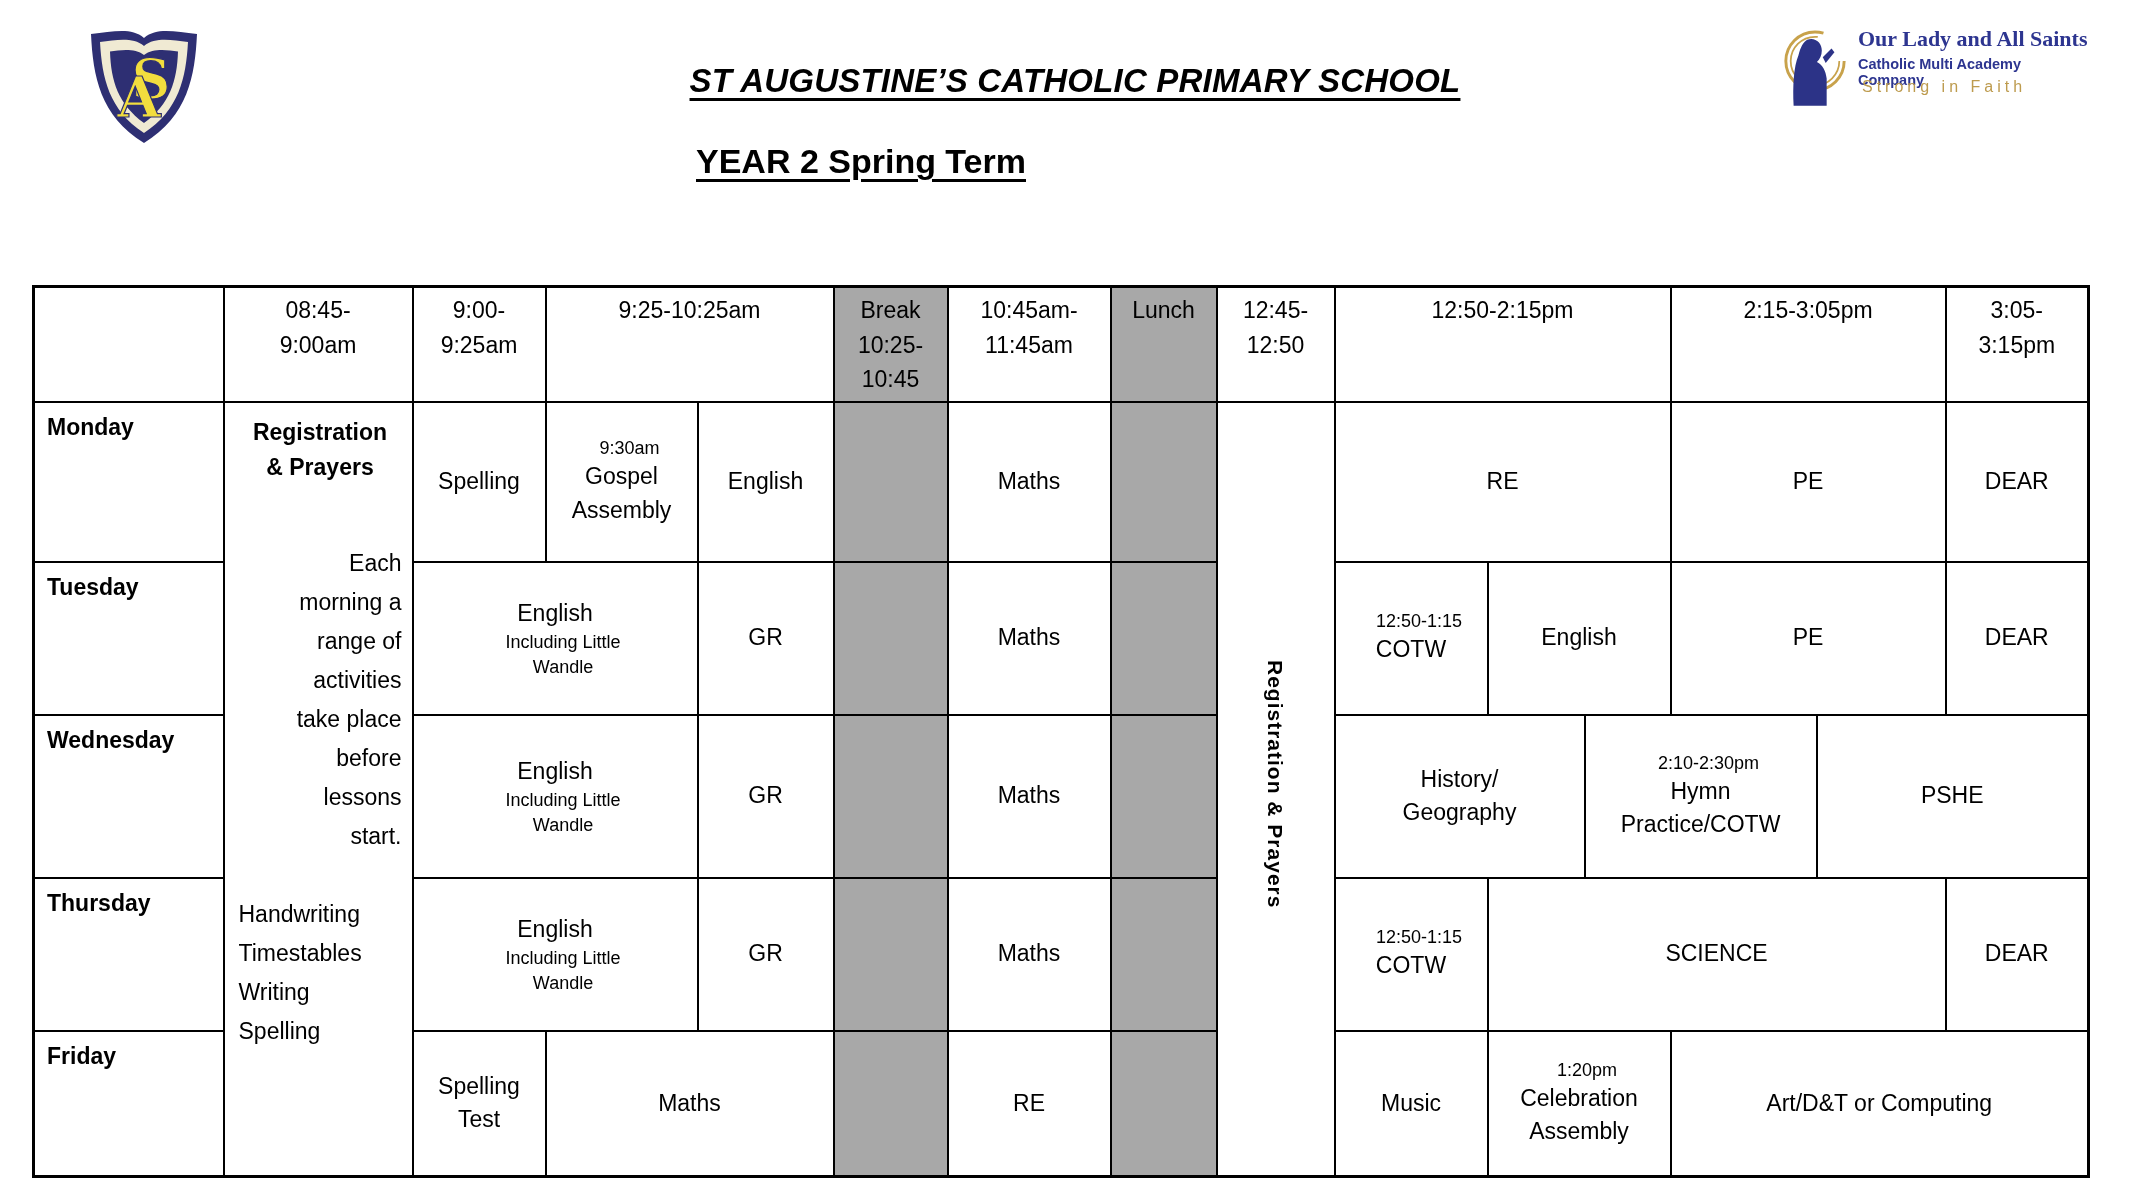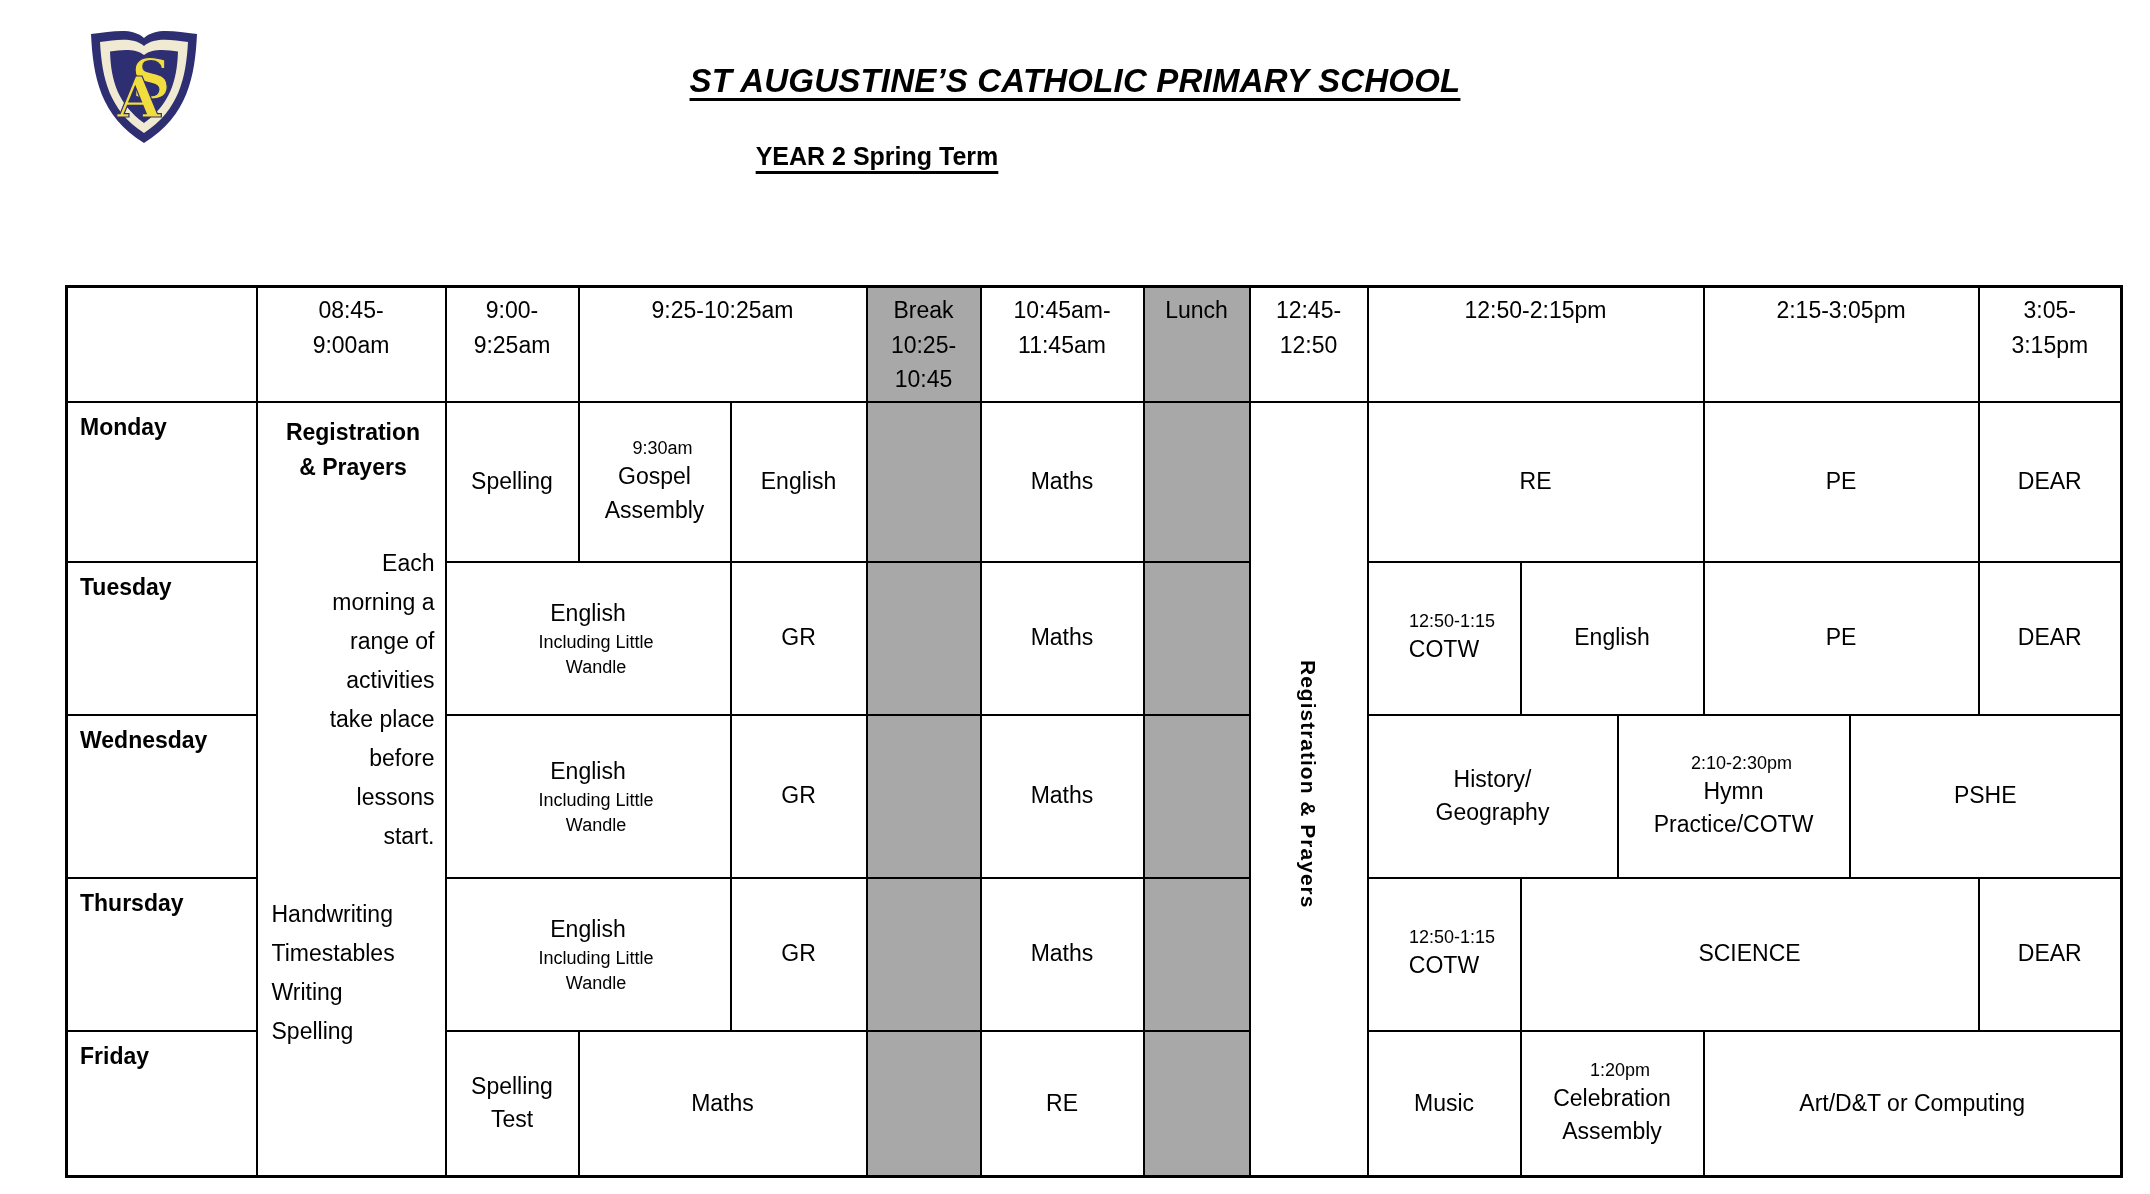--- a/index.html
+++ b/index.html
@@ -98,6 +98,17 @@
   <div class="page-title">ST AUGUSTINE’S CATHOLIC PRIMARY SCHOOL</div>
   <div class="page-subtitle">YEAR 2 Spring Term</div>
 
+  <div class="mat-logo">
+    <svg width="70" height="86" viewBox="0 0 72 88" aria-hidden="true">
+      <circle cx="36" cy="40" r="30" fill="none" stroke="#c8a24b" stroke-width="3" stroke-dasharray="150 38"></circle>
+      <circle cx="36" cy="40" r="25" fill="none" stroke="#c8a24b" stroke-width="1.8" stroke-dasharray="120 36"></circle>
+      <path d="M28 18 C 36 15, 43 21, 43 29 C 43 34, 41 38, 38 41 C 44 44, 47 50, 48 58 L 48 86 L 14 86 C 13 66, 14 46, 19 34 C 21 26, 24 20, 28 18 Z" fill="#2c3387"></path>
+      <path d="M44 36 L 53 27 L 56 31 L 47 42 Z" fill="#2c3387"></path>
+    </svg>
+    <div class="mat-name">Our Lady and All Saints</div>
+    <div class="mat-subname">Catholic Multi Academy Company</div>
+    <div class="mat-tagline">Strong in Faith</div>
+  </div>
 
   <div class="tt-wrap">
     <table class="tt">

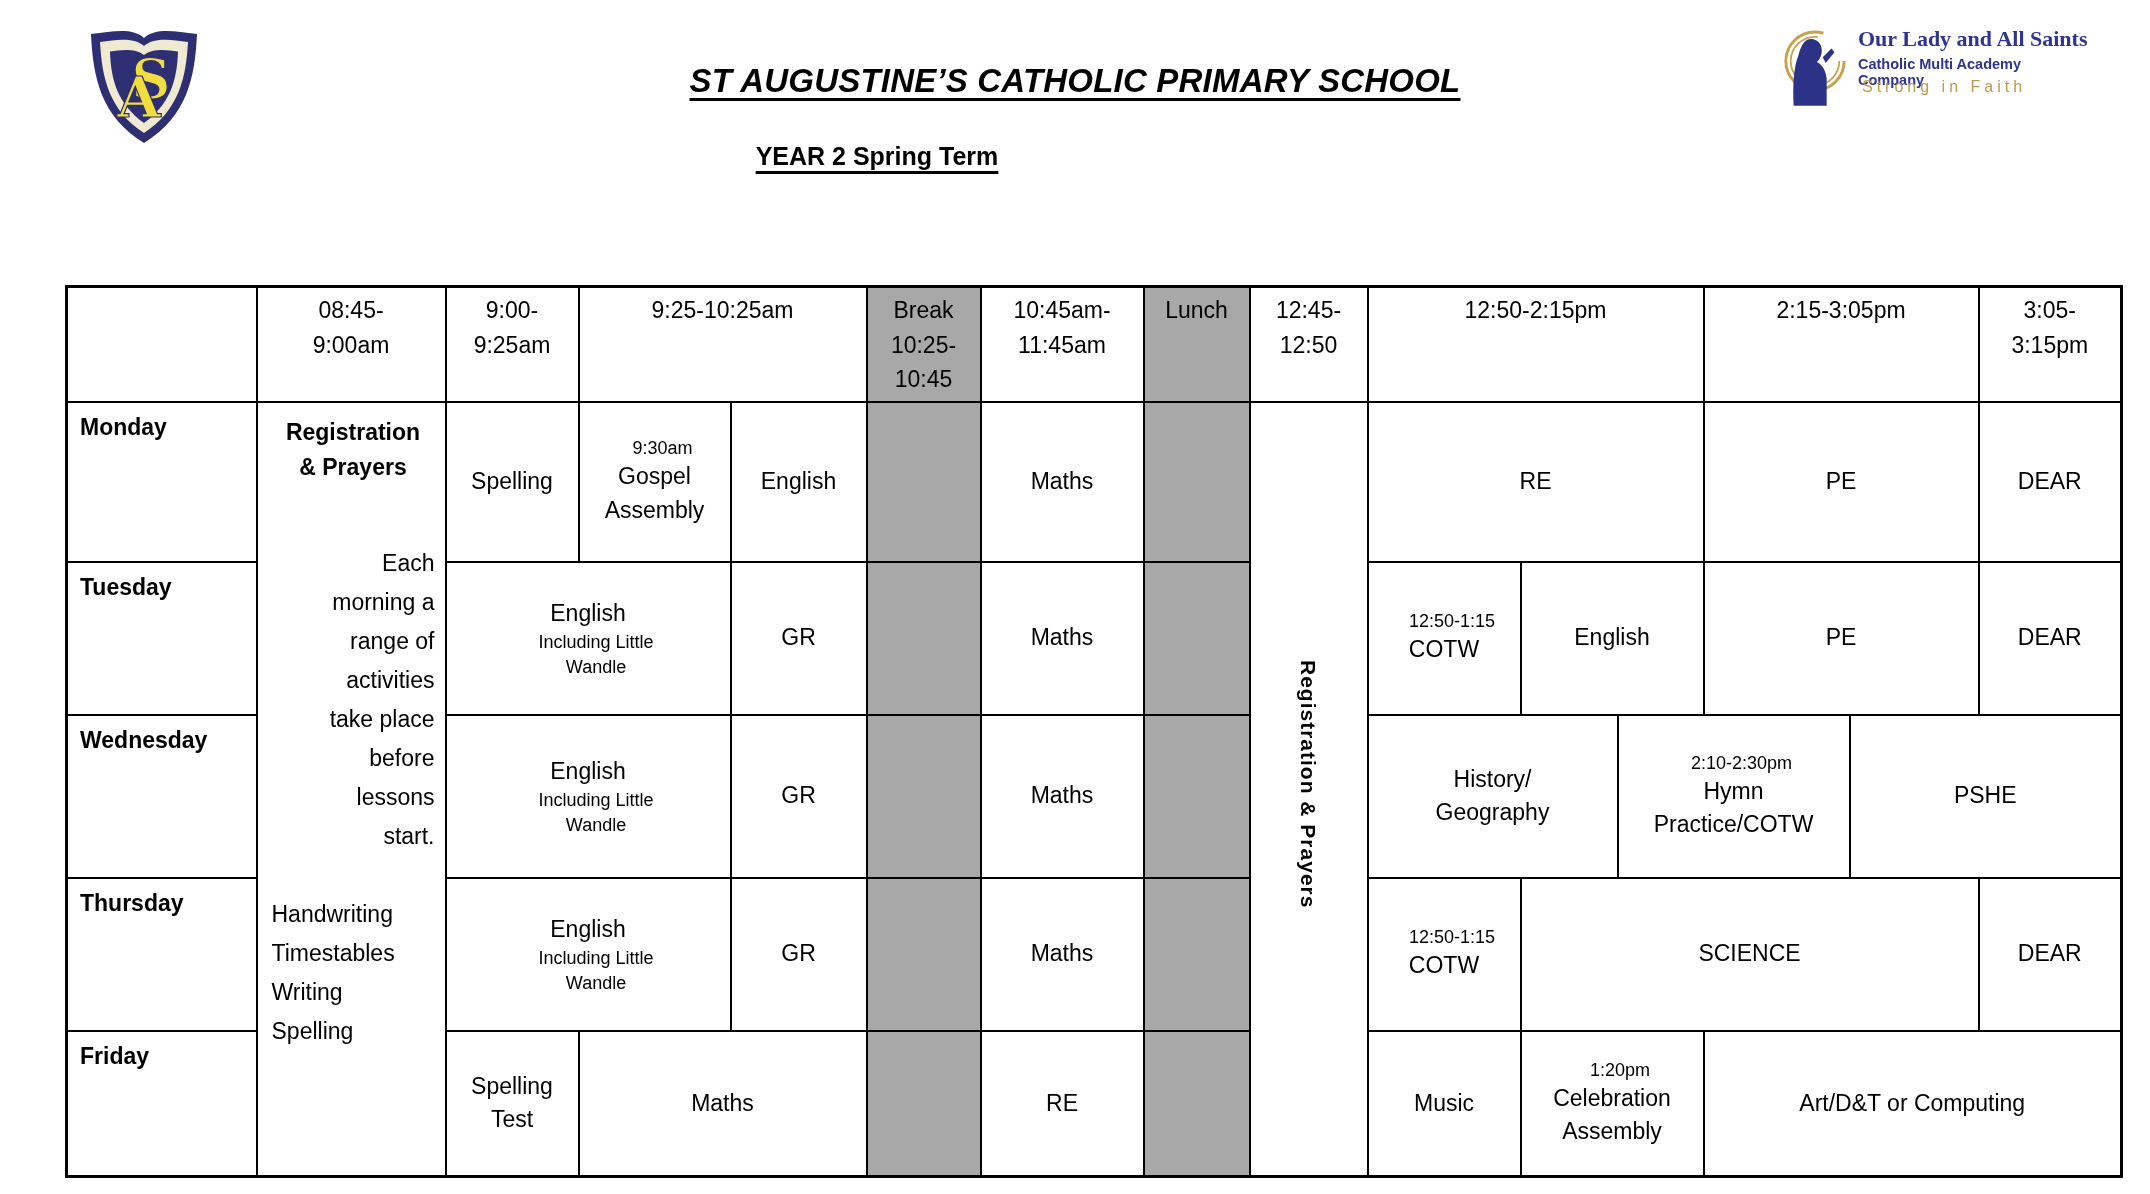--- a/index.html
+++ b/index.html
@@ -22,8 +22,8 @@
     font-style:italic;
   }
   .page-subtitle {
-    position:absolute; left:16px; width:1722px; top:142px;
-    text-align:center; font-size:25px; font-weight:bold;
+    position:absolute; left:0; width:1722px; top:142px;
+    text-align:center; font-size:34px; font-weight:bold;
     text-decoration:underline; text-decoration-thickness:3px; text-underline-offset:6px;
   }
   .mat-logo { position:absolute; left:1780px; top:18px; width:310px; height:96px; }

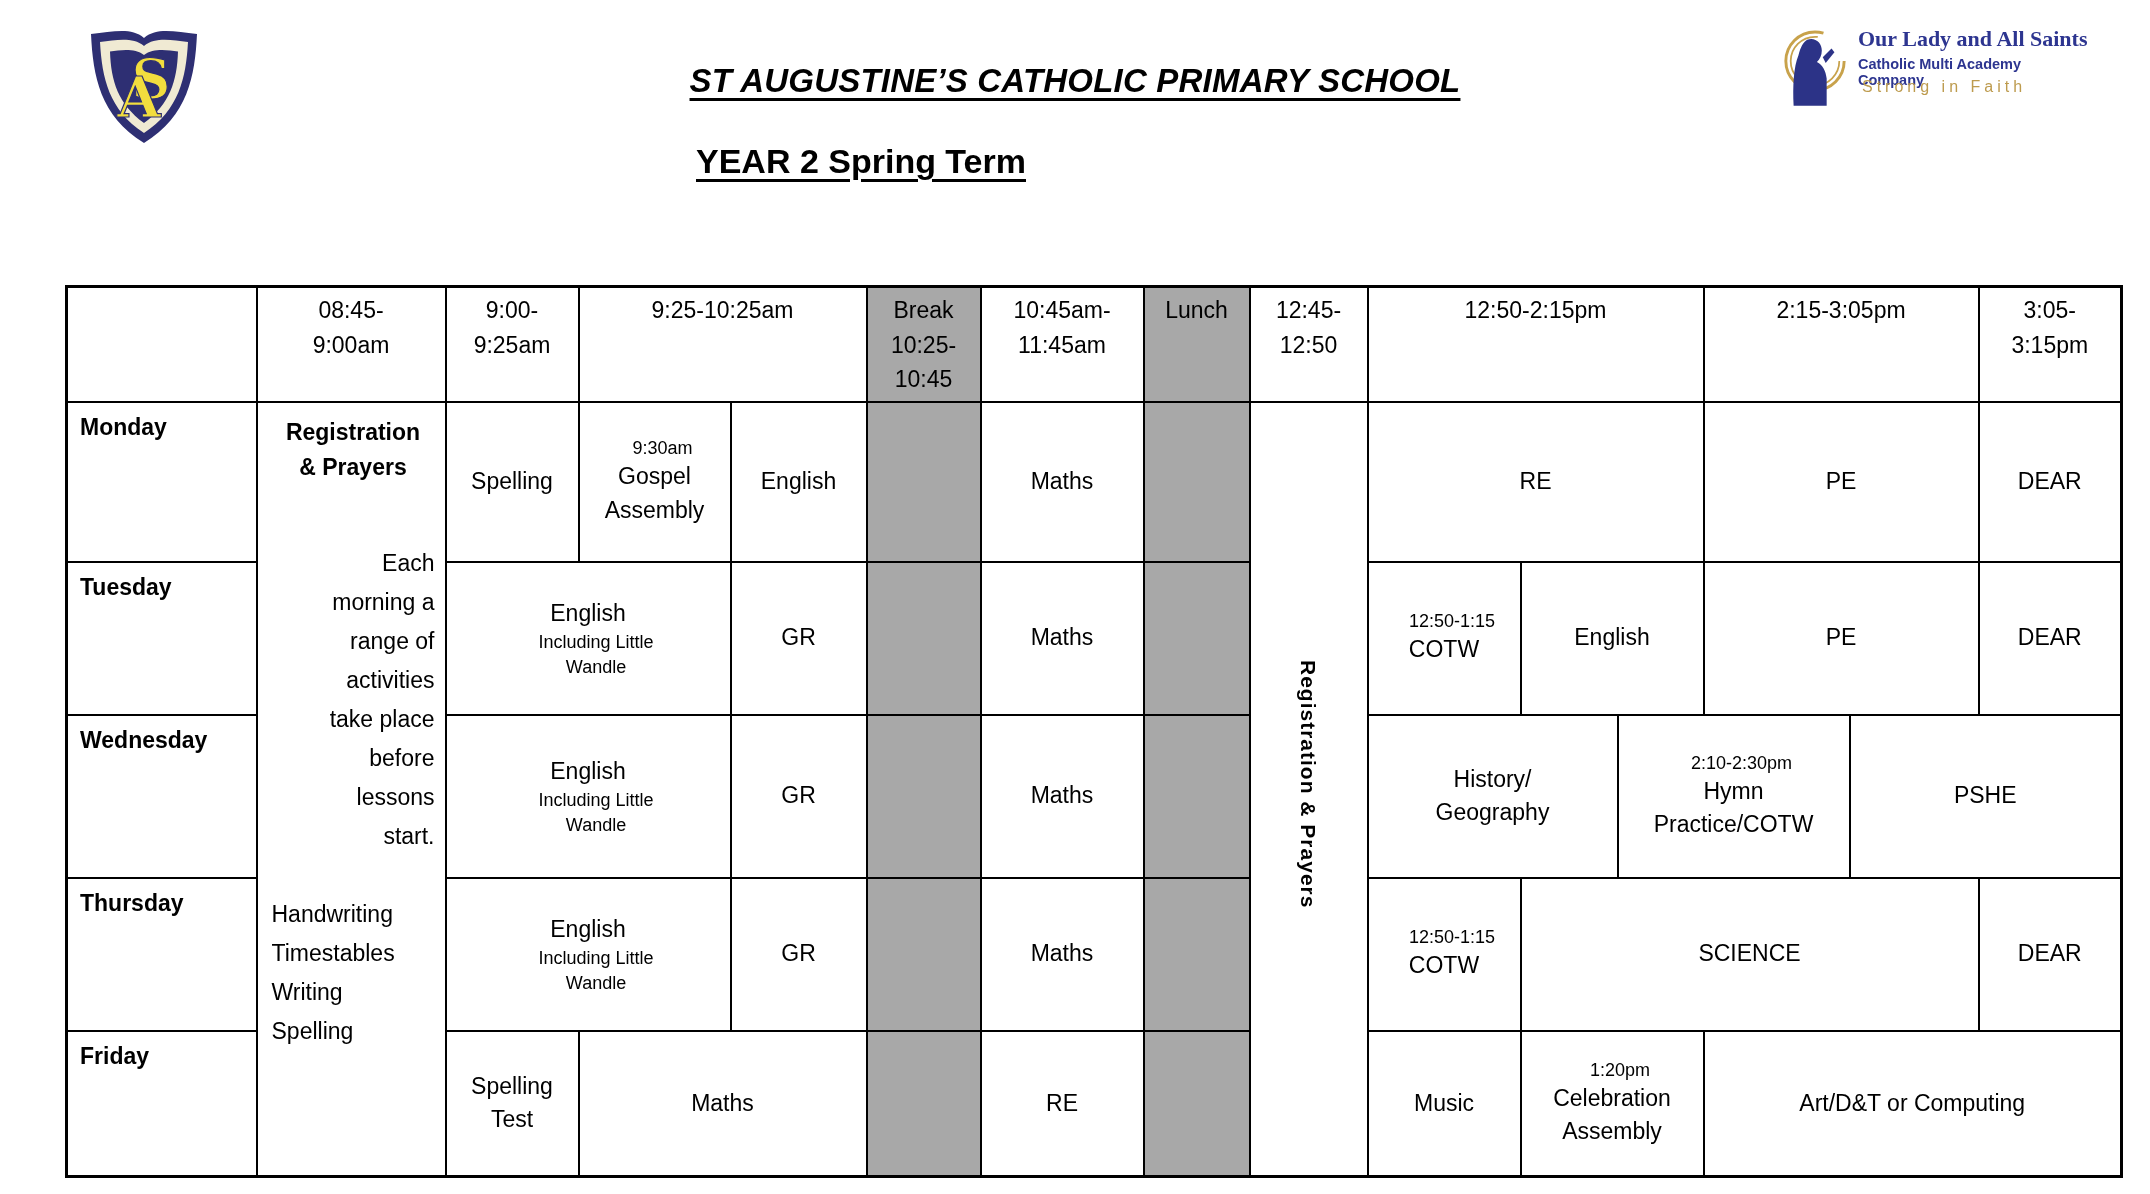--- a/index.html
+++ b/index.html
@@ -43,7 +43,7 @@
   }
 
   
-  .tt-wrap { position:absolute; left:65px; top:285px;border-radius:23px; }
+  .tt-wrap { position:absolute; left:32px; top:285px;border-radius:23px; }
   table.tt {
     border-collapse:collapse; table-layout:fixed;
     width:2055px; height:890px;

